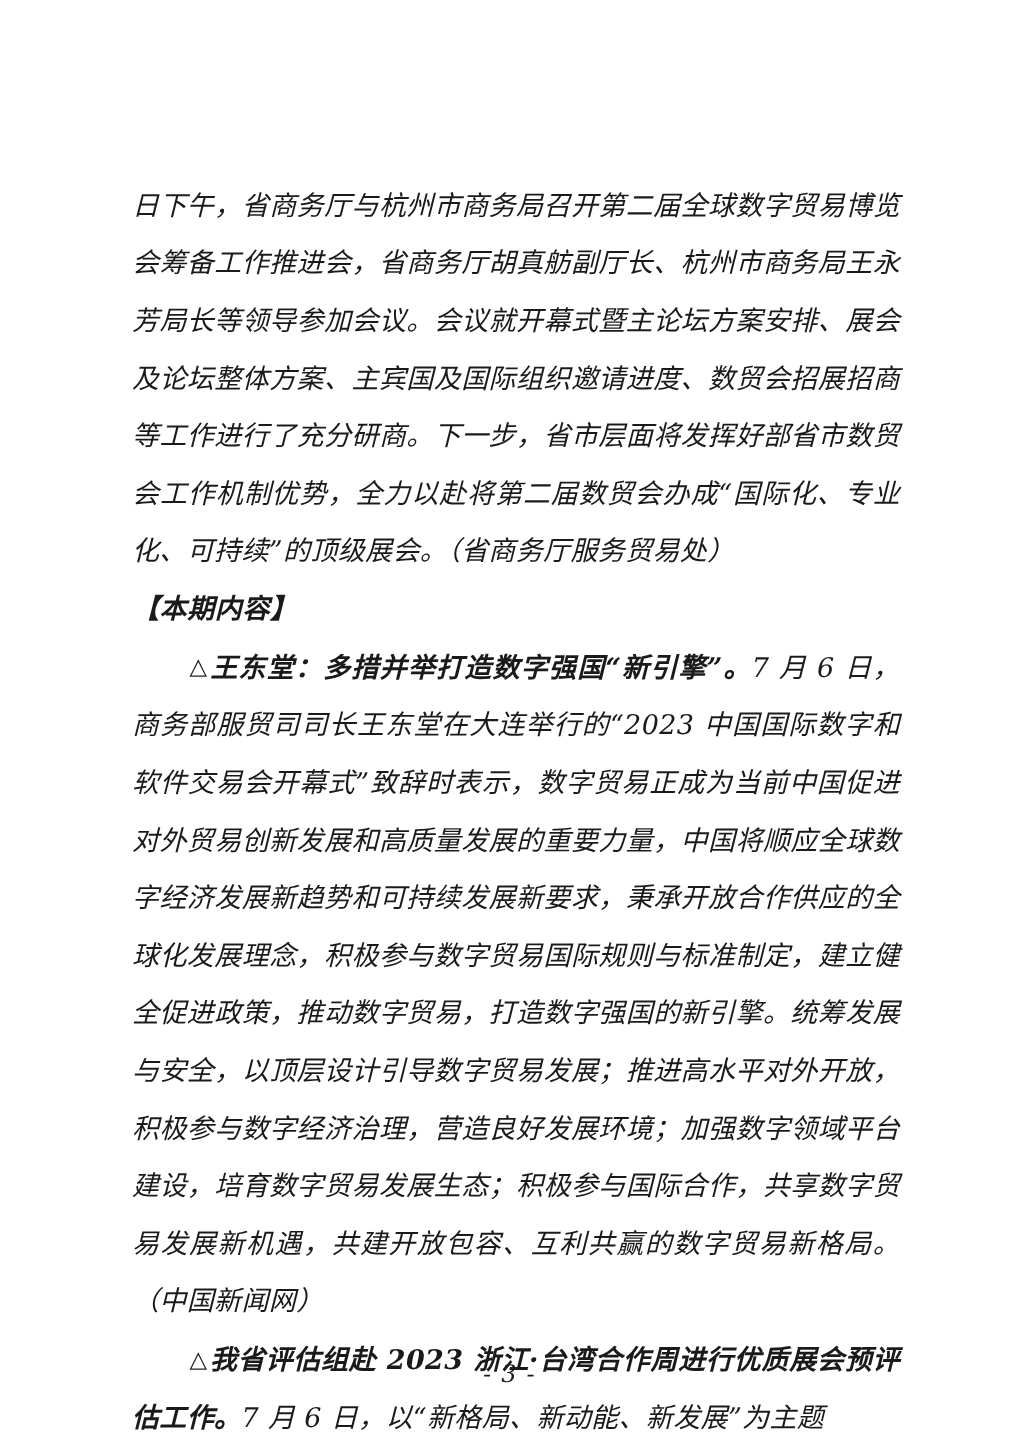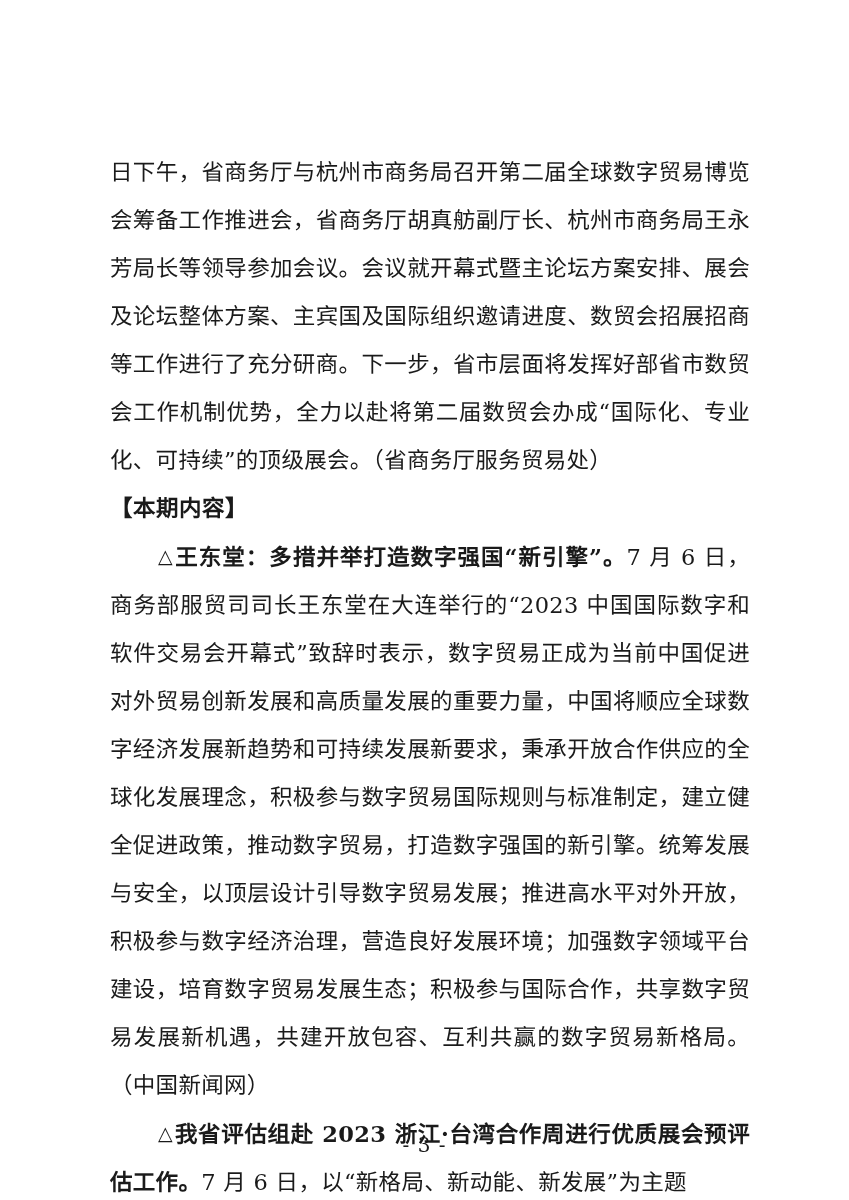--- a/index.html
+++ b/index.html
@@ -19,6 +19,7 @@
     background: #ffffff;
     overflow: hidden;
     box-sizing: border-box;
+    font-style: italic;
   }
   .doc-body {
     position: absolute;

